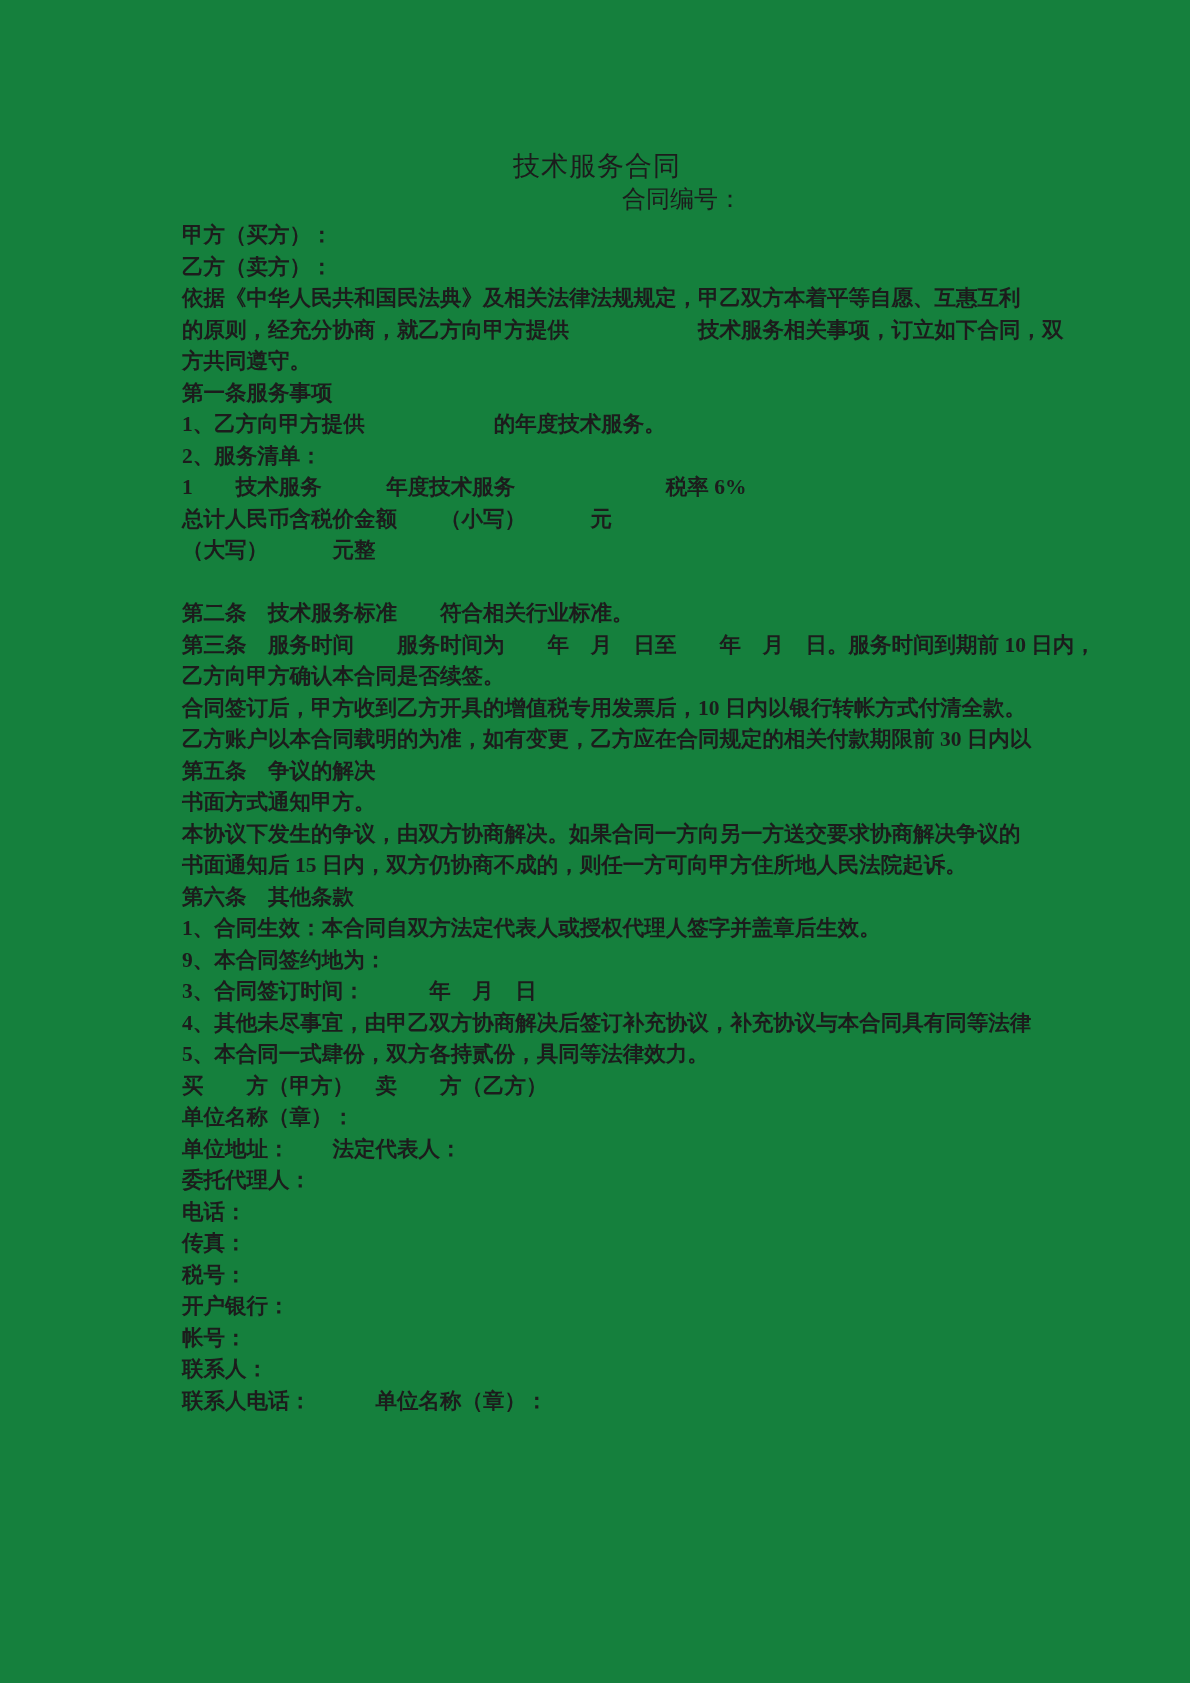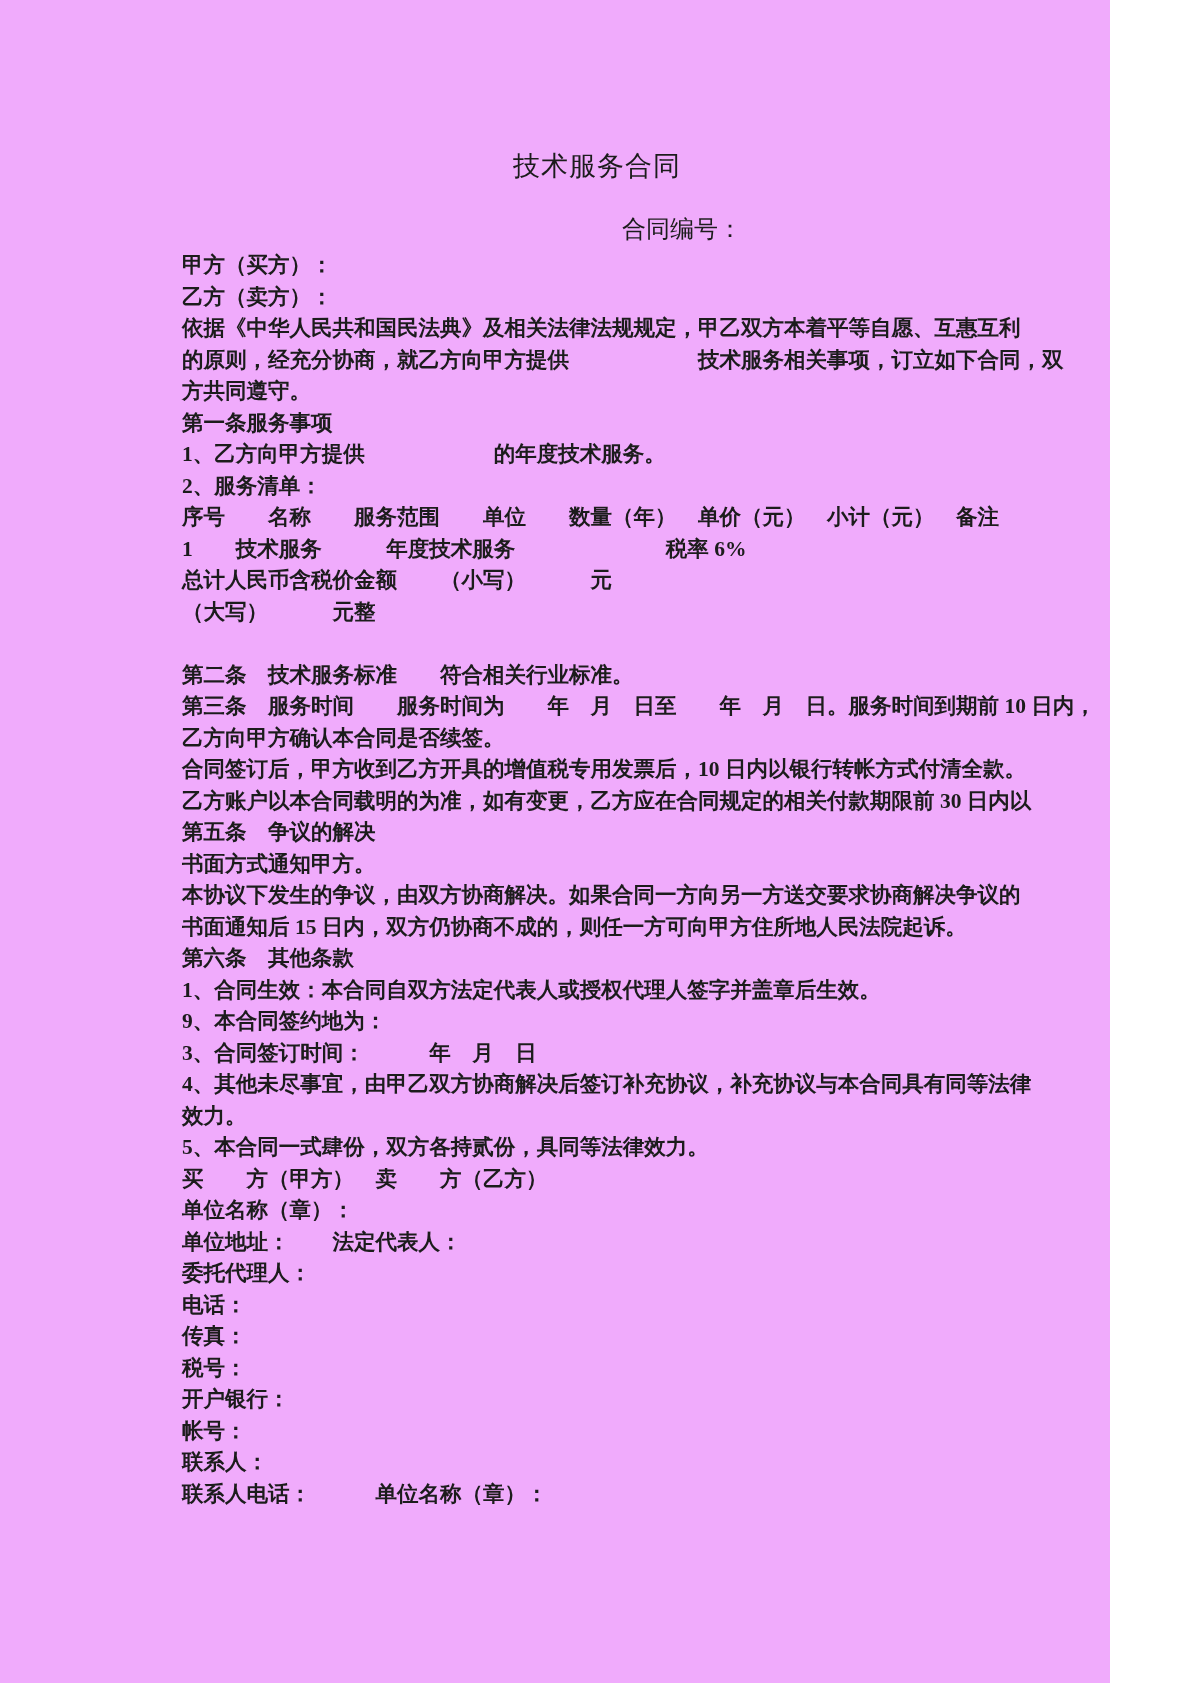--- a/index.html
+++ b/index.html
@@ -9,13 +9,12 @@
   }
   .page {
     position: relative;
-    width: 1066px;
+    width: 1190px;
     height: 1683px;
-    background: #f0abfc;
+    background: #15803d;
     font-family: "Liberation Serif", "DejaVu Serif", serif;
     color: #1c1c1c;
     overflow: hidden;
-    padding-left: 44px;
   }
   .content {
     position: absolute;

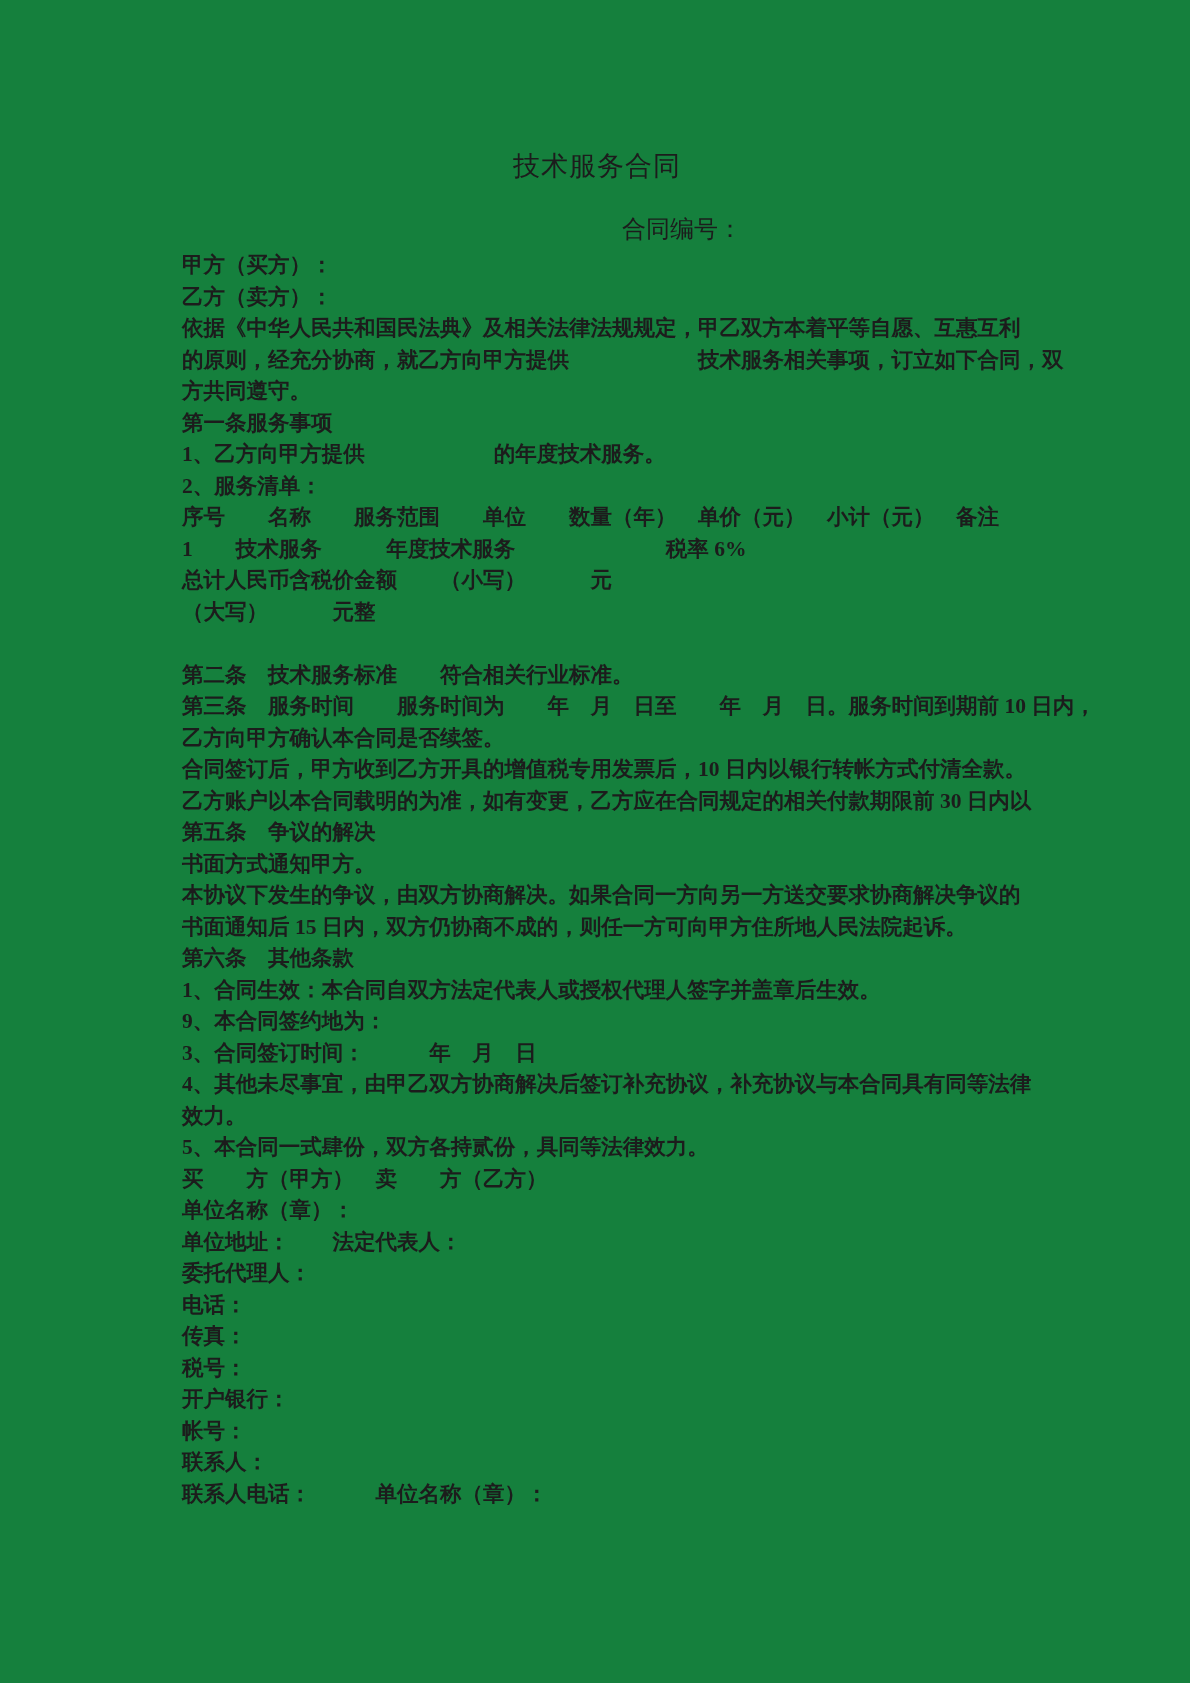--- a/index.html
+++ b/index.html
@@ -33,7 +33,6 @@
     white-space: pre;
   }
   .contract-no {
-    margin-top: 30px;
     padding-left: 440px;
     font-size: 24px;
     line-height: 30px;

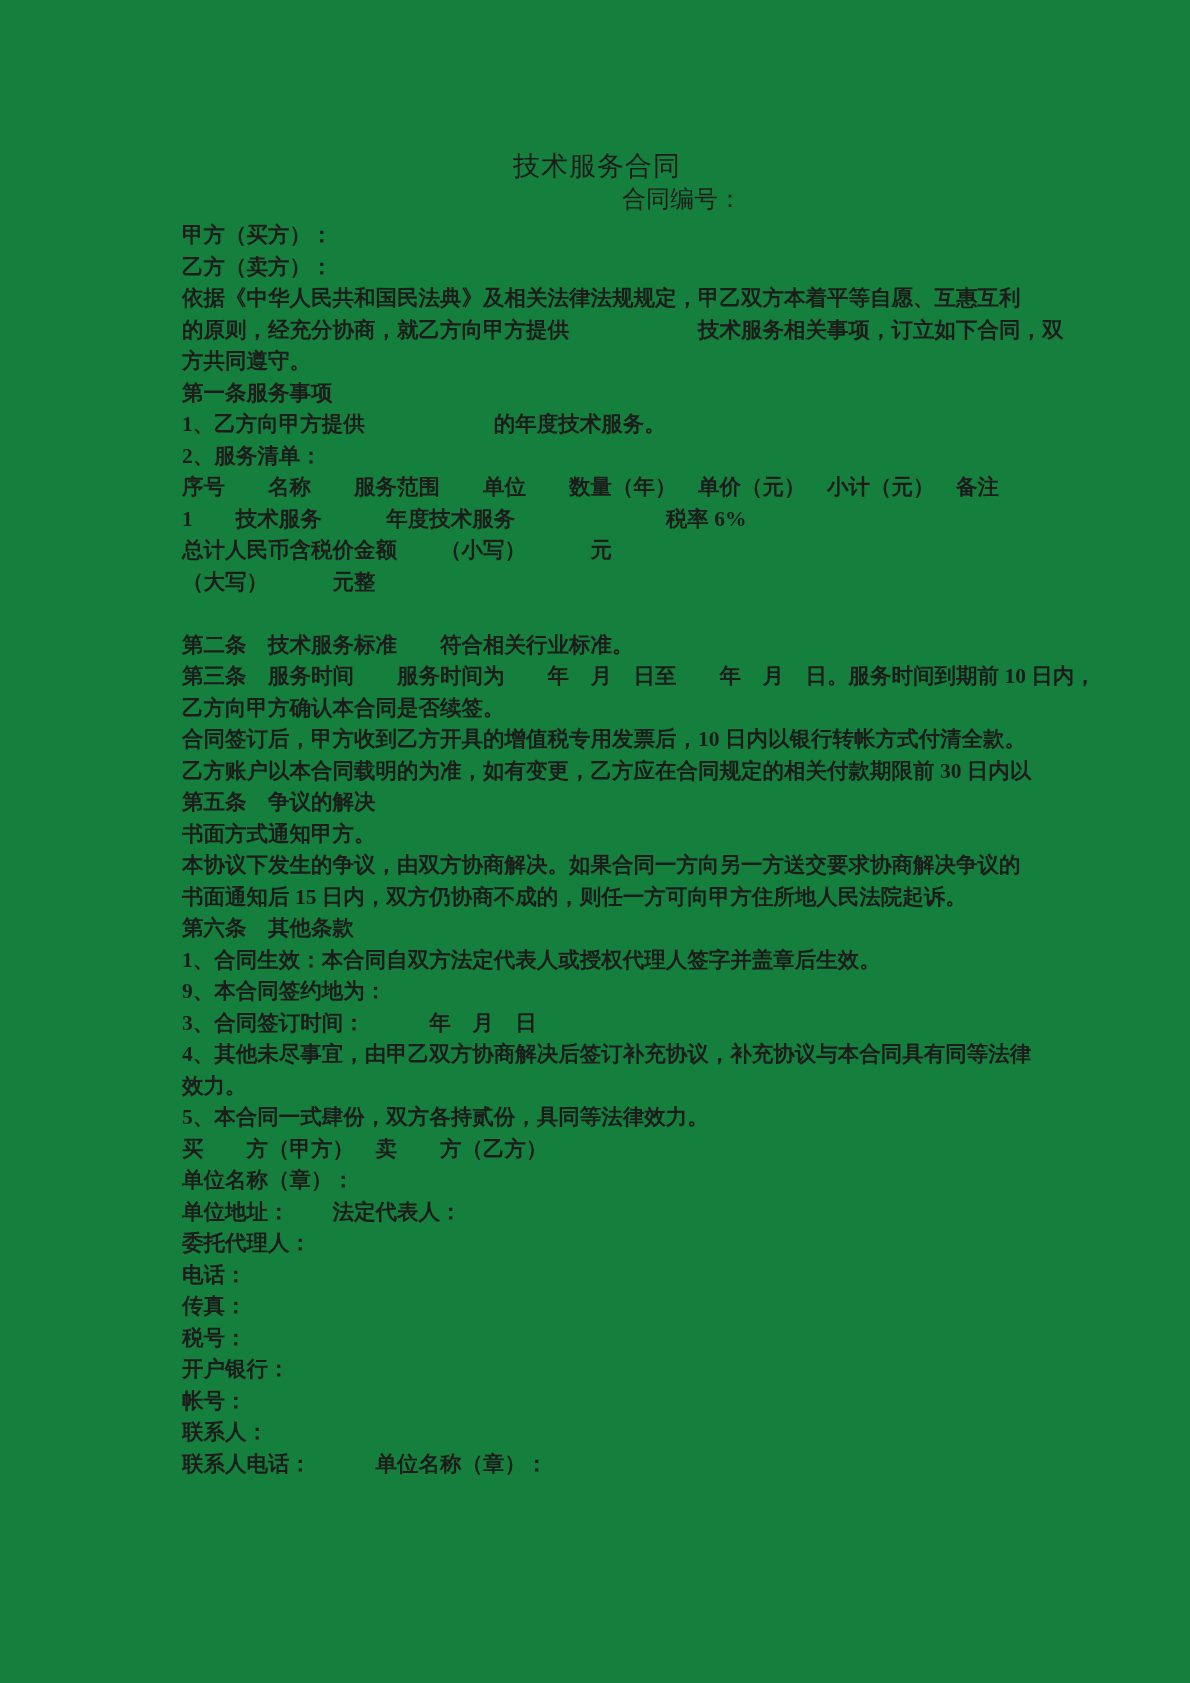--- a/index.html
+++ b/index.html
@@ -65,7 +65,6 @@
       <div class="line">第一条服务事项</div>
       <div class="line">1、乙方向甲方提供　　　　　　的年度技术服务。</div>
       <div class="line">2、服务清单：</div>
-      <div class="line">序号　　名称　　服务范围　　单位　　数量（年）　单价（元）　小计（元）　备注</div>
       <div class="line">1　　技术服务　　　年度技术服务　　　　　　　税率 6%</div>
       <div class="line">总计人民币含税价金额　　（小写）　　　元</div>
       <div class="line">（大写）　　　元整</div>

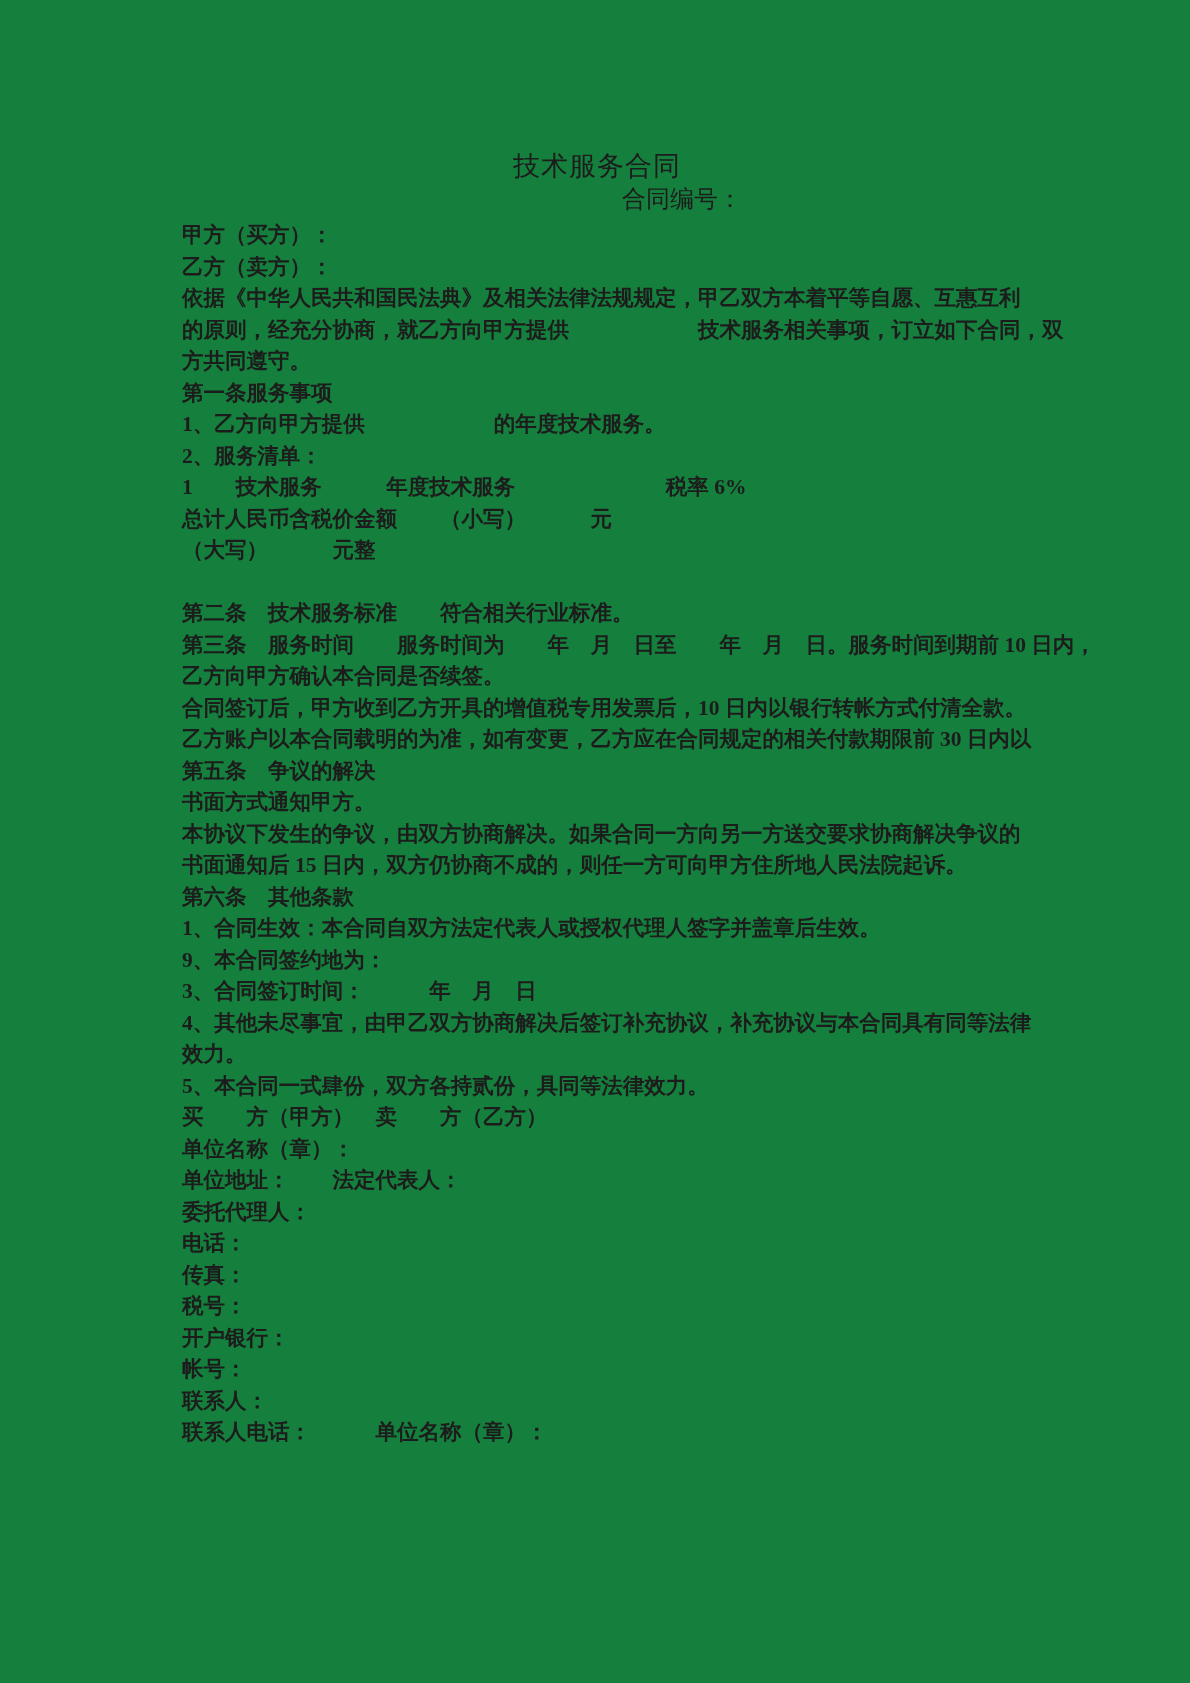--- a/index.html
+++ b/index.html
@@ -83,7 +83,6 @@
       <div class="line">9、本合同签约地为：</div>
       <div class="line">3、合同签订时间：　　　年　月　日</div>
       <div class="line">4、其他未尽事宜，由甲乙双方协商解决后签订补充协议，补充协议与本合同具有同等法律</div>
-      <div class="line">效力。</div>
       <div class="line">5、本合同一式肆份，双方各持贰份，具同等法律效力。</div>
       <div class="line">买　　方（甲方）　卖　　方（乙方）</div>
       <div class="line">单位名称（章）：</div>

